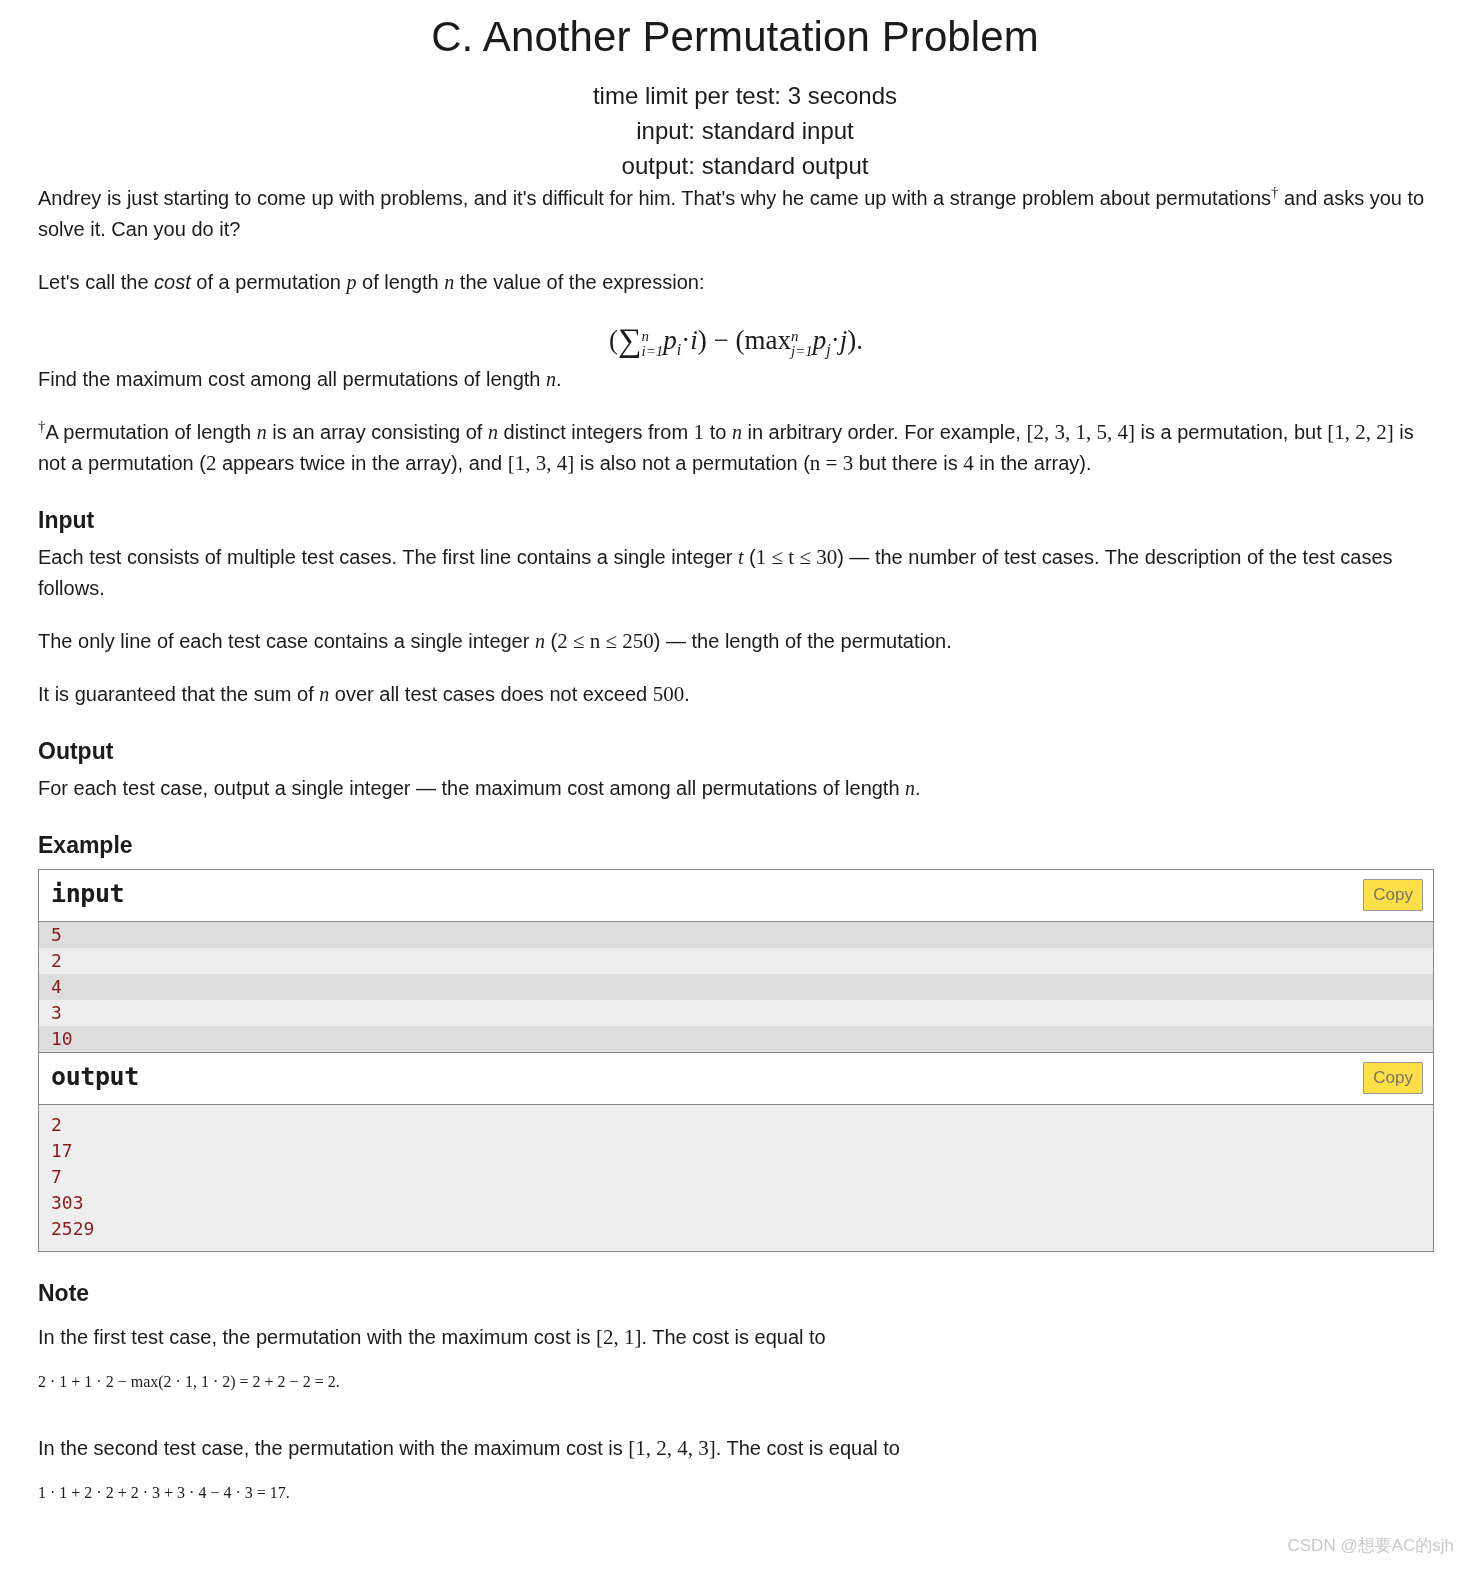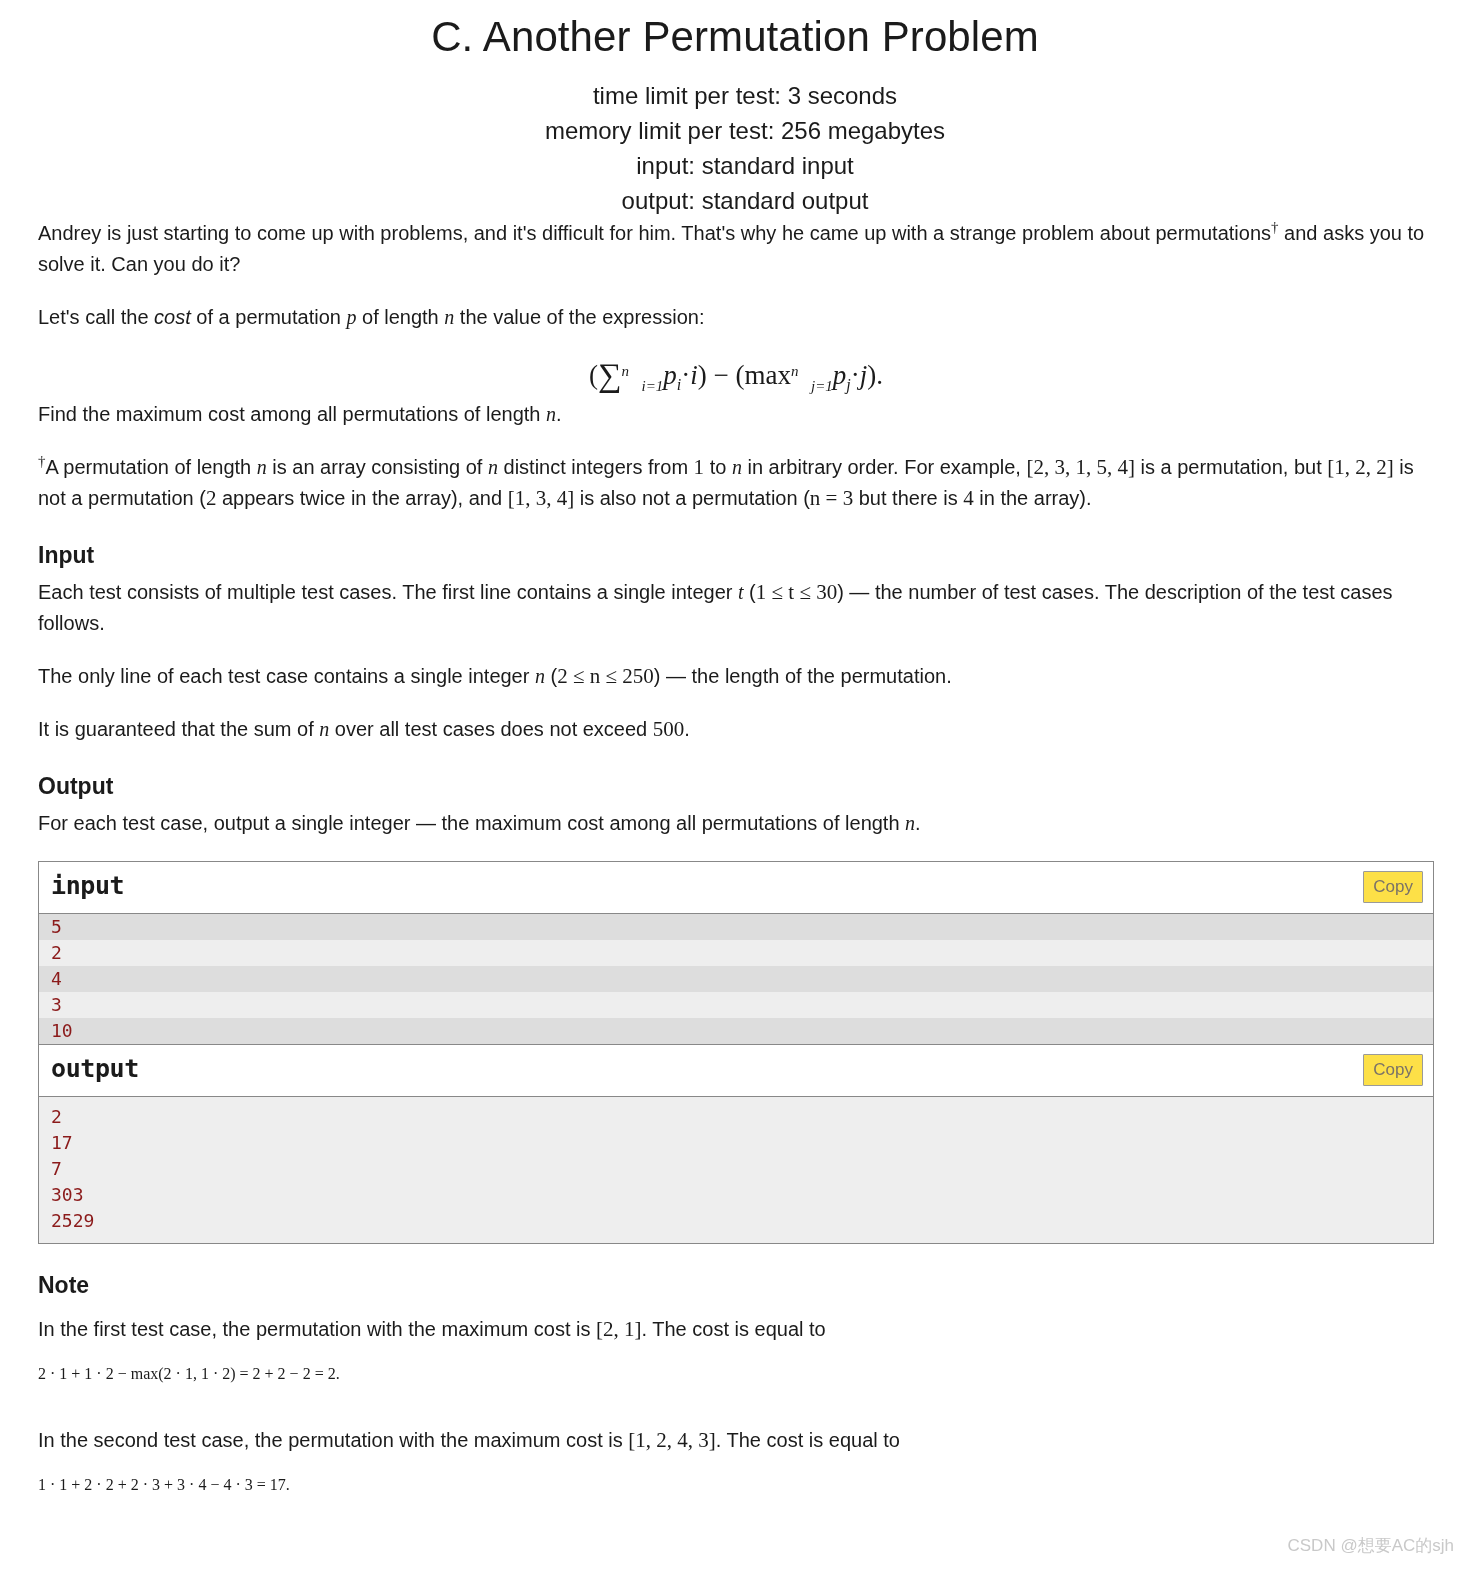--- a/index.html
+++ b/index.html
@@ -221,7 +221,6 @@
   <div class="problem-header">
     <div class="problem-title">C. Another Permutation Problem</div>
     <div class="limit-line">time limit per test: 3 seconds</div>
-    <div class="limit-line">memory limit per test: 256 megabytes</div>
     <div class="limit-line">input: standard input</div>
     <div class="limit-line">output: standard output</div>
   </div>

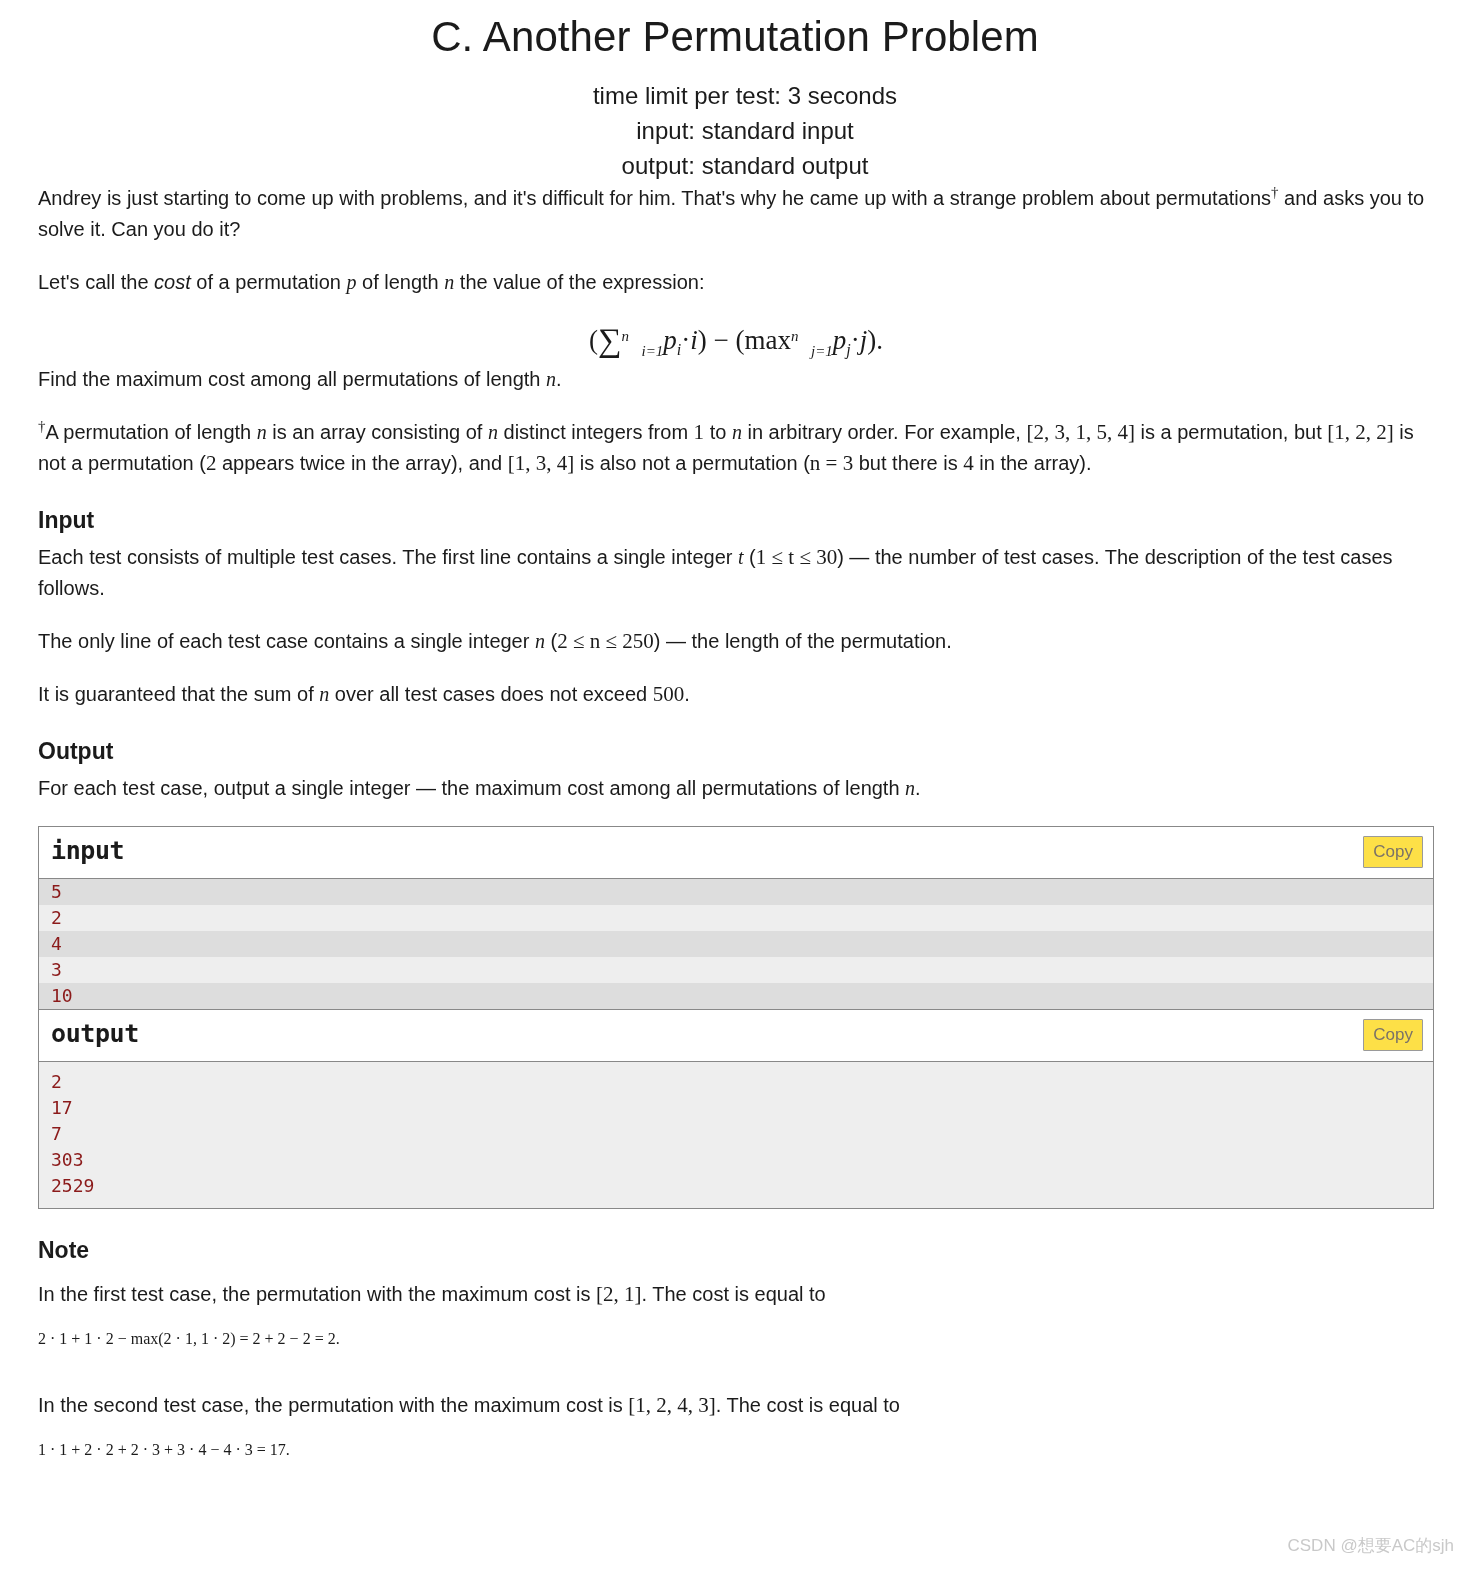--- a/index.html
+++ b/index.html
@@ -103,7 +103,7 @@
     top: 1px;
   }
   .lim .up { display: block; font-style: italic; }
-  .lim .dn { display: block; font-style: italic; margin-left: 20px; }
+  .lim .dn { display: block; font-style: italic; }
   .fi { font-style: italic; }
   .sub-i {
     font-size: 16px;

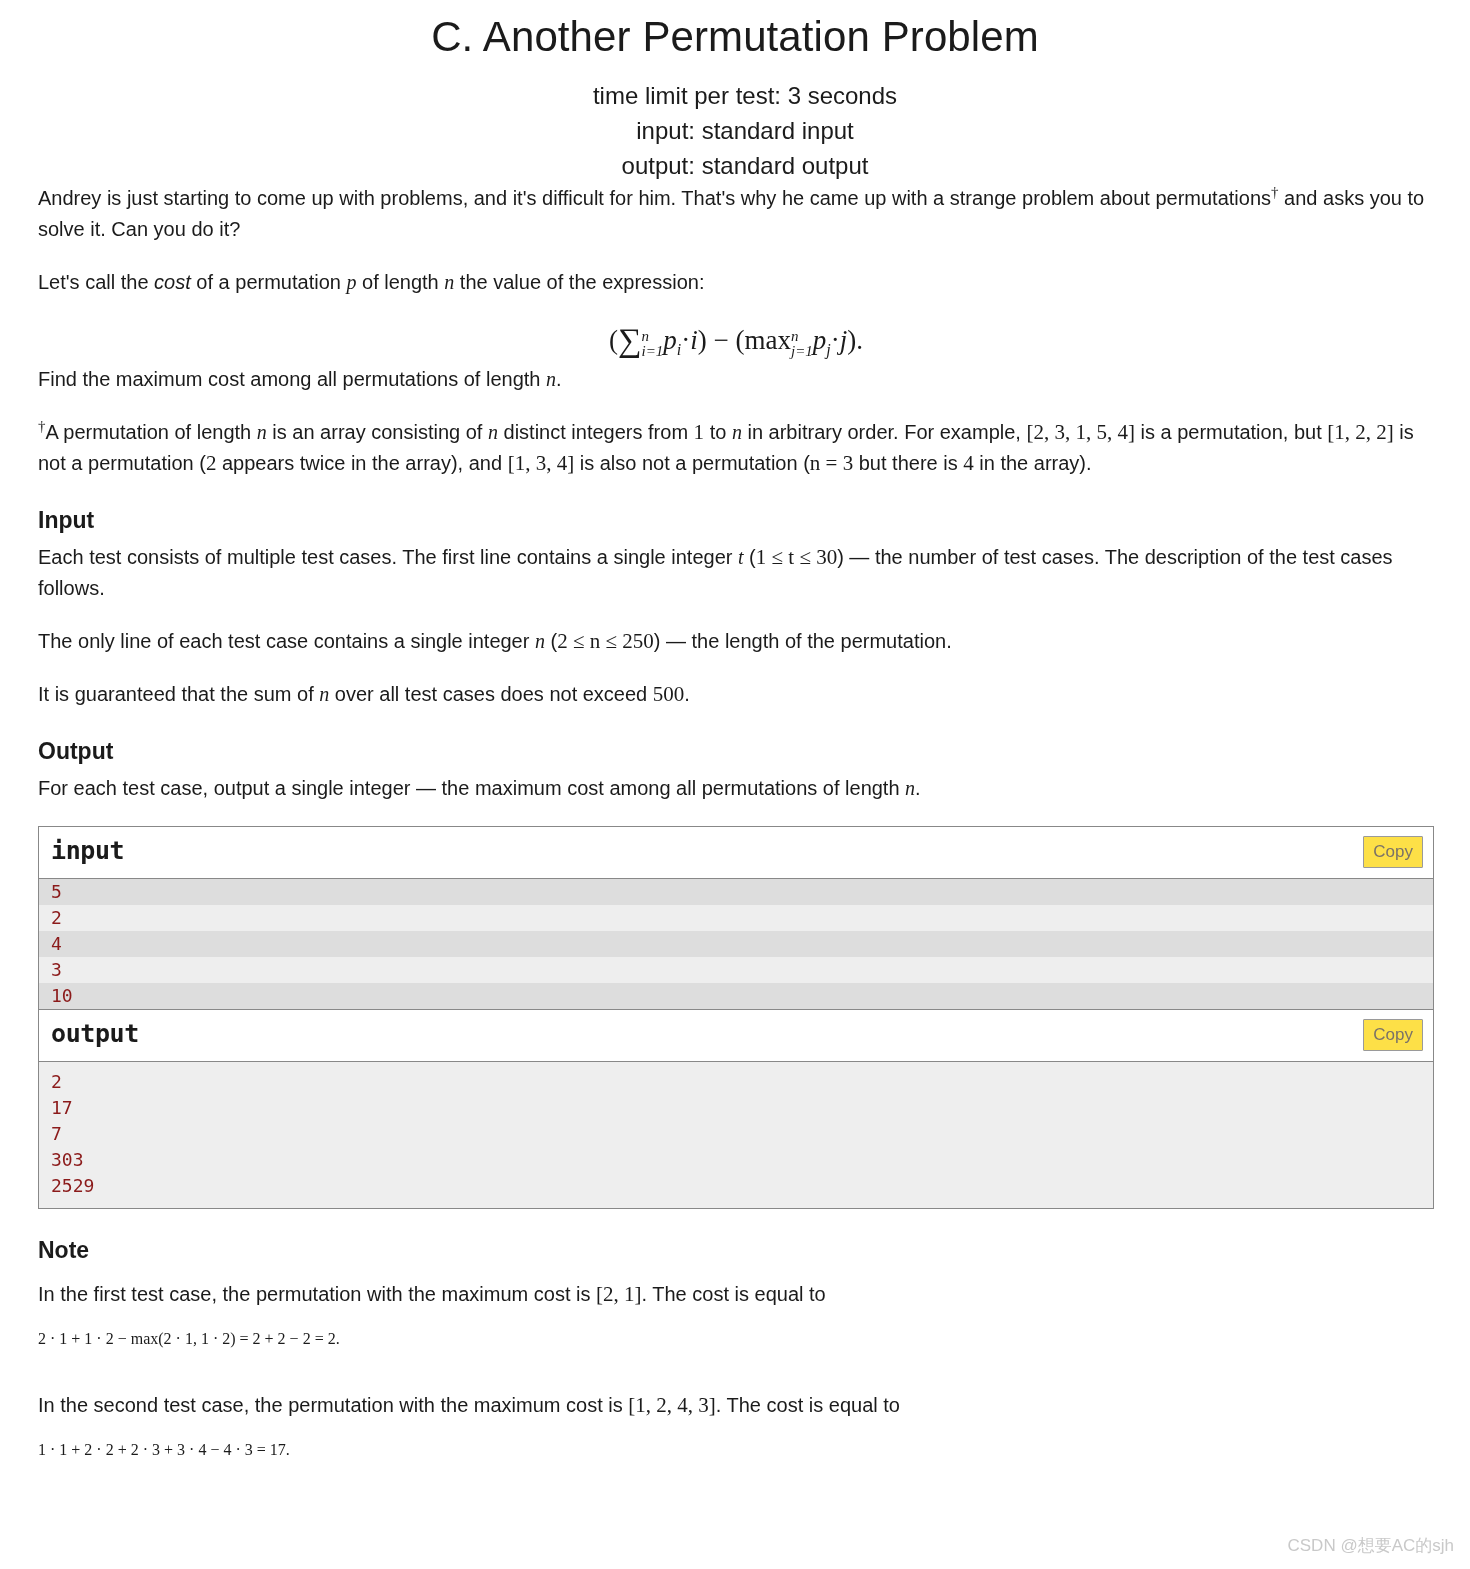--- a/index.html
+++ b/index.html
@@ -249,6 +249,7 @@
     <h2 class="section-title">Output</h2>
     <p class="section-body"><span>For each test case, output a single integer — the maximum cost among all permutations of length </span><span class="mathvar">n</span><span>.</span></p>
 
+    <h2 class="section-title">Example</h2>
 
     <div class="sample-tests">
 

